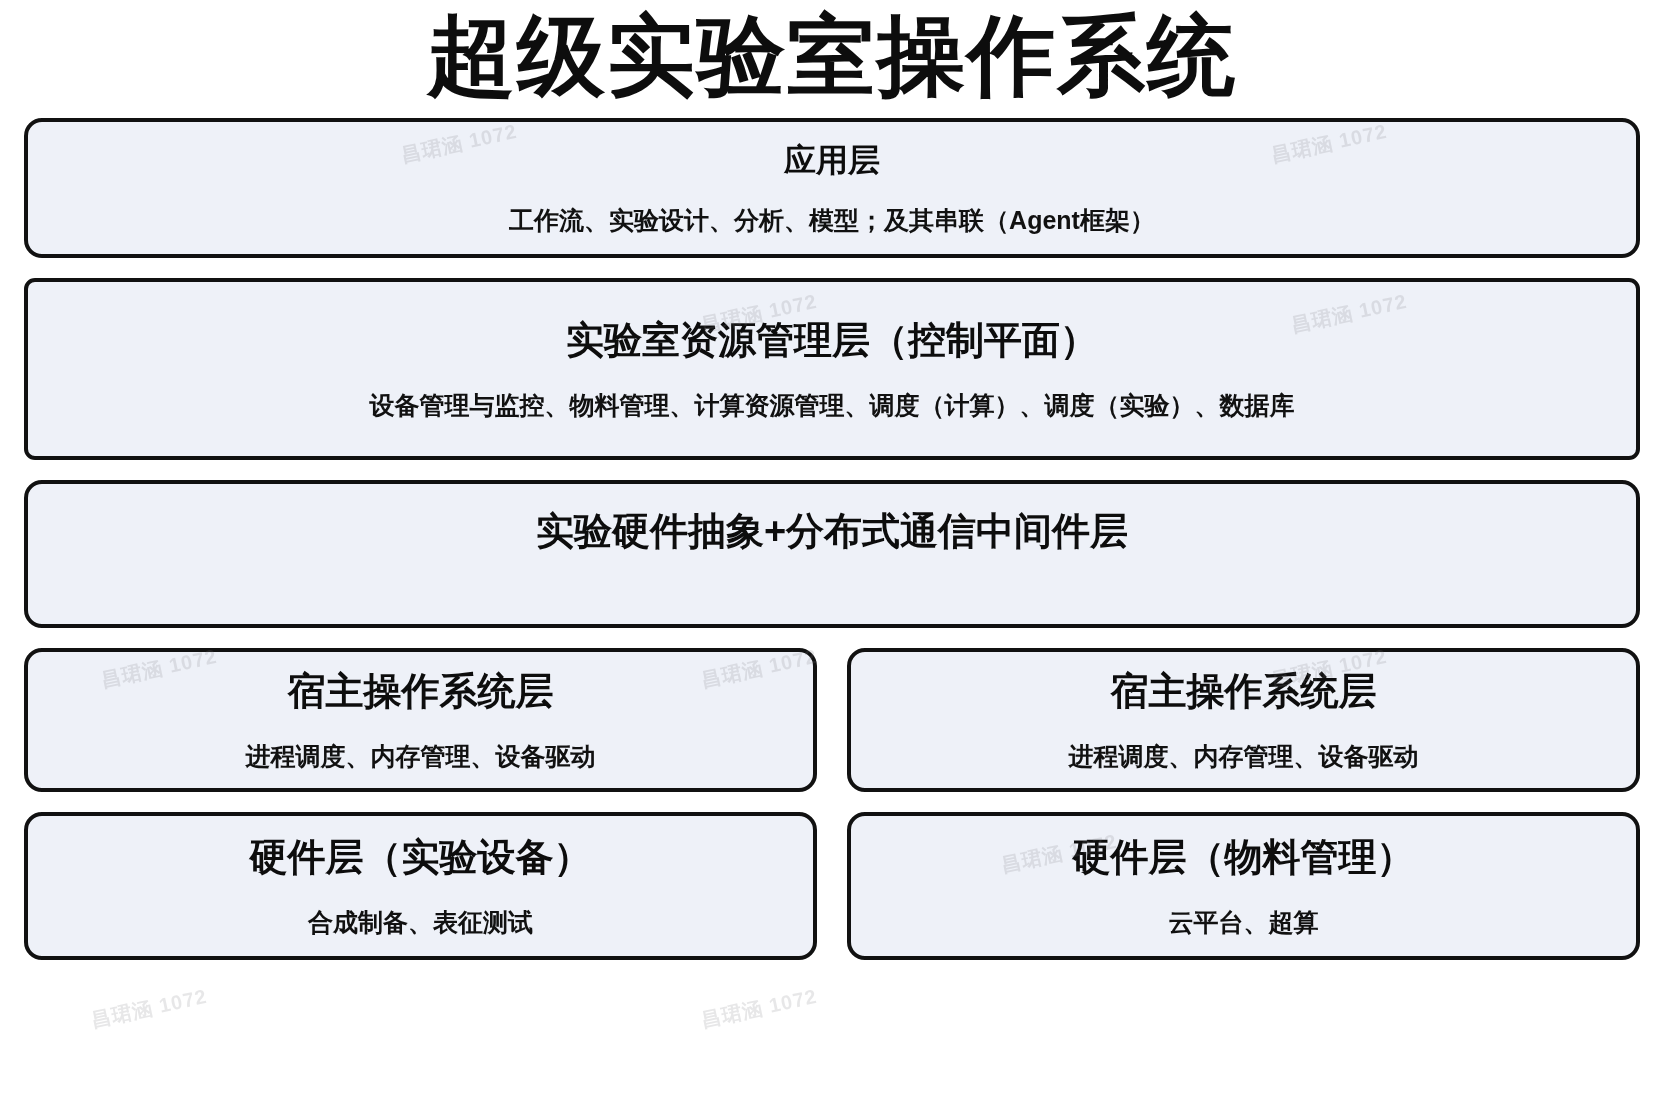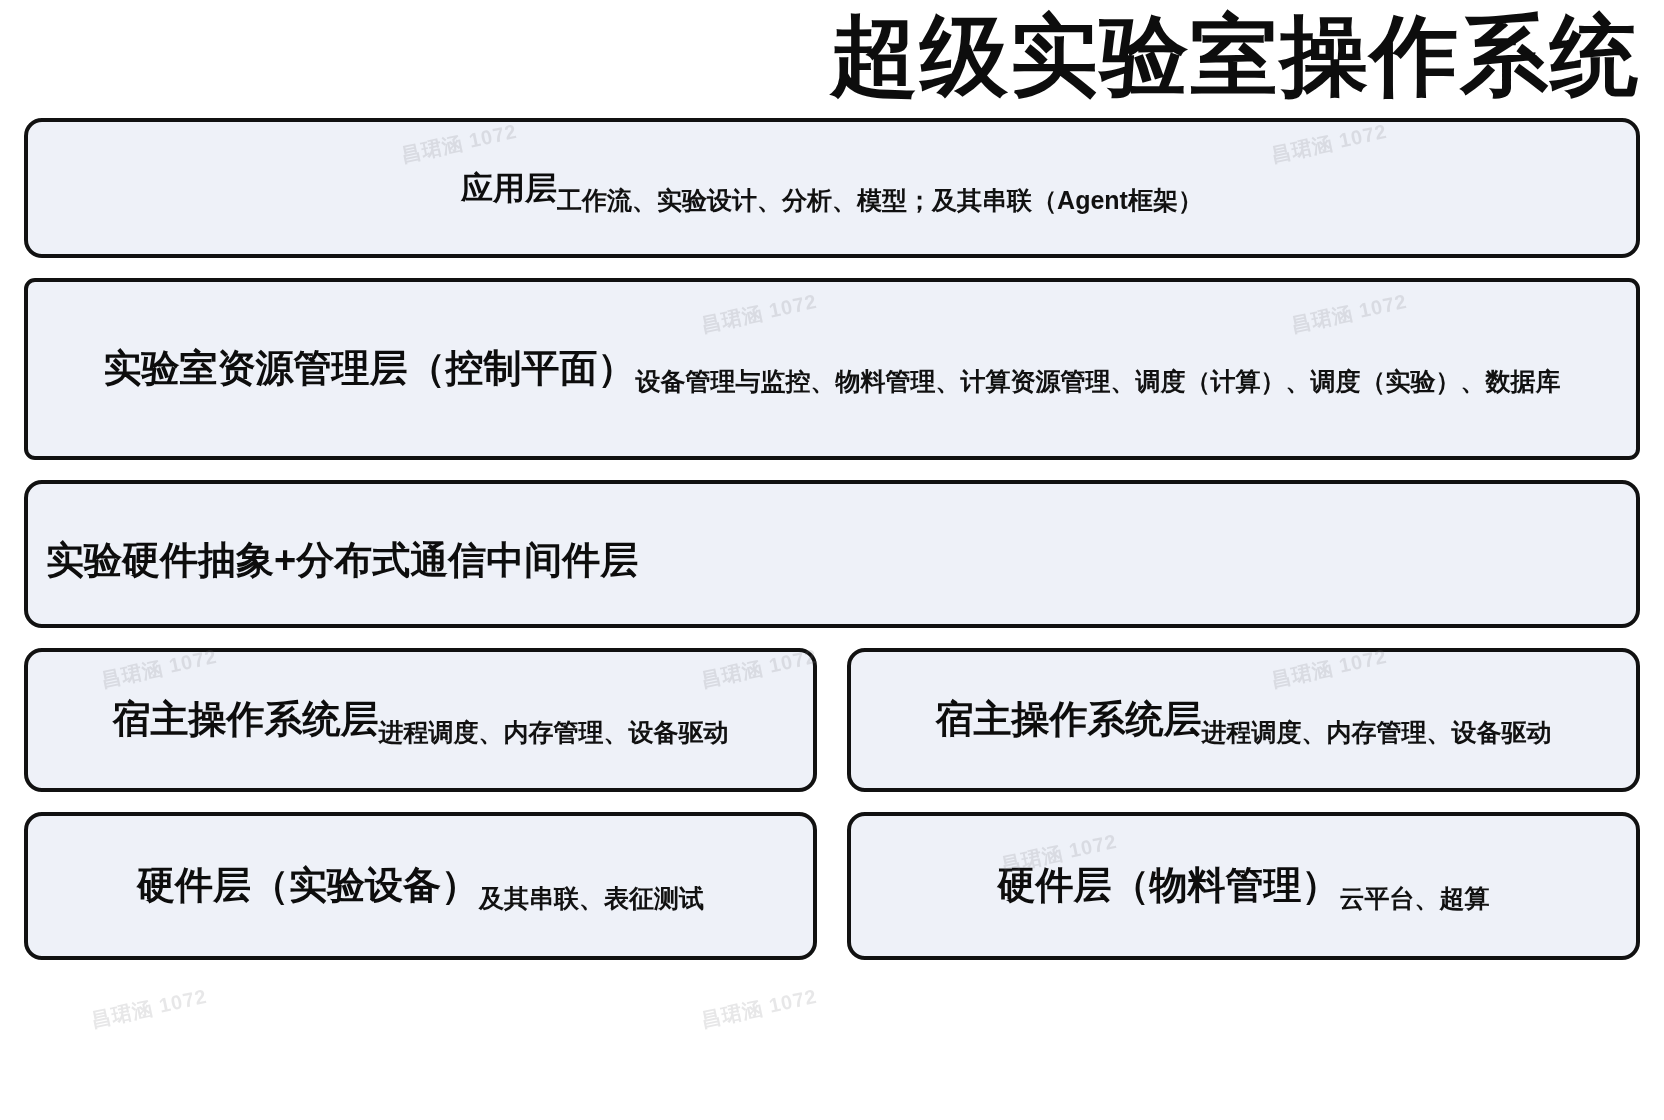--- a/index.html
+++ b/index.html
@@ -25,7 +25,7 @@
   }
 
   .title {
-    text-align: right;
+    text-align: center;
     font-size: 88px;
     line-height: 1.0;
     font-weight: 800;

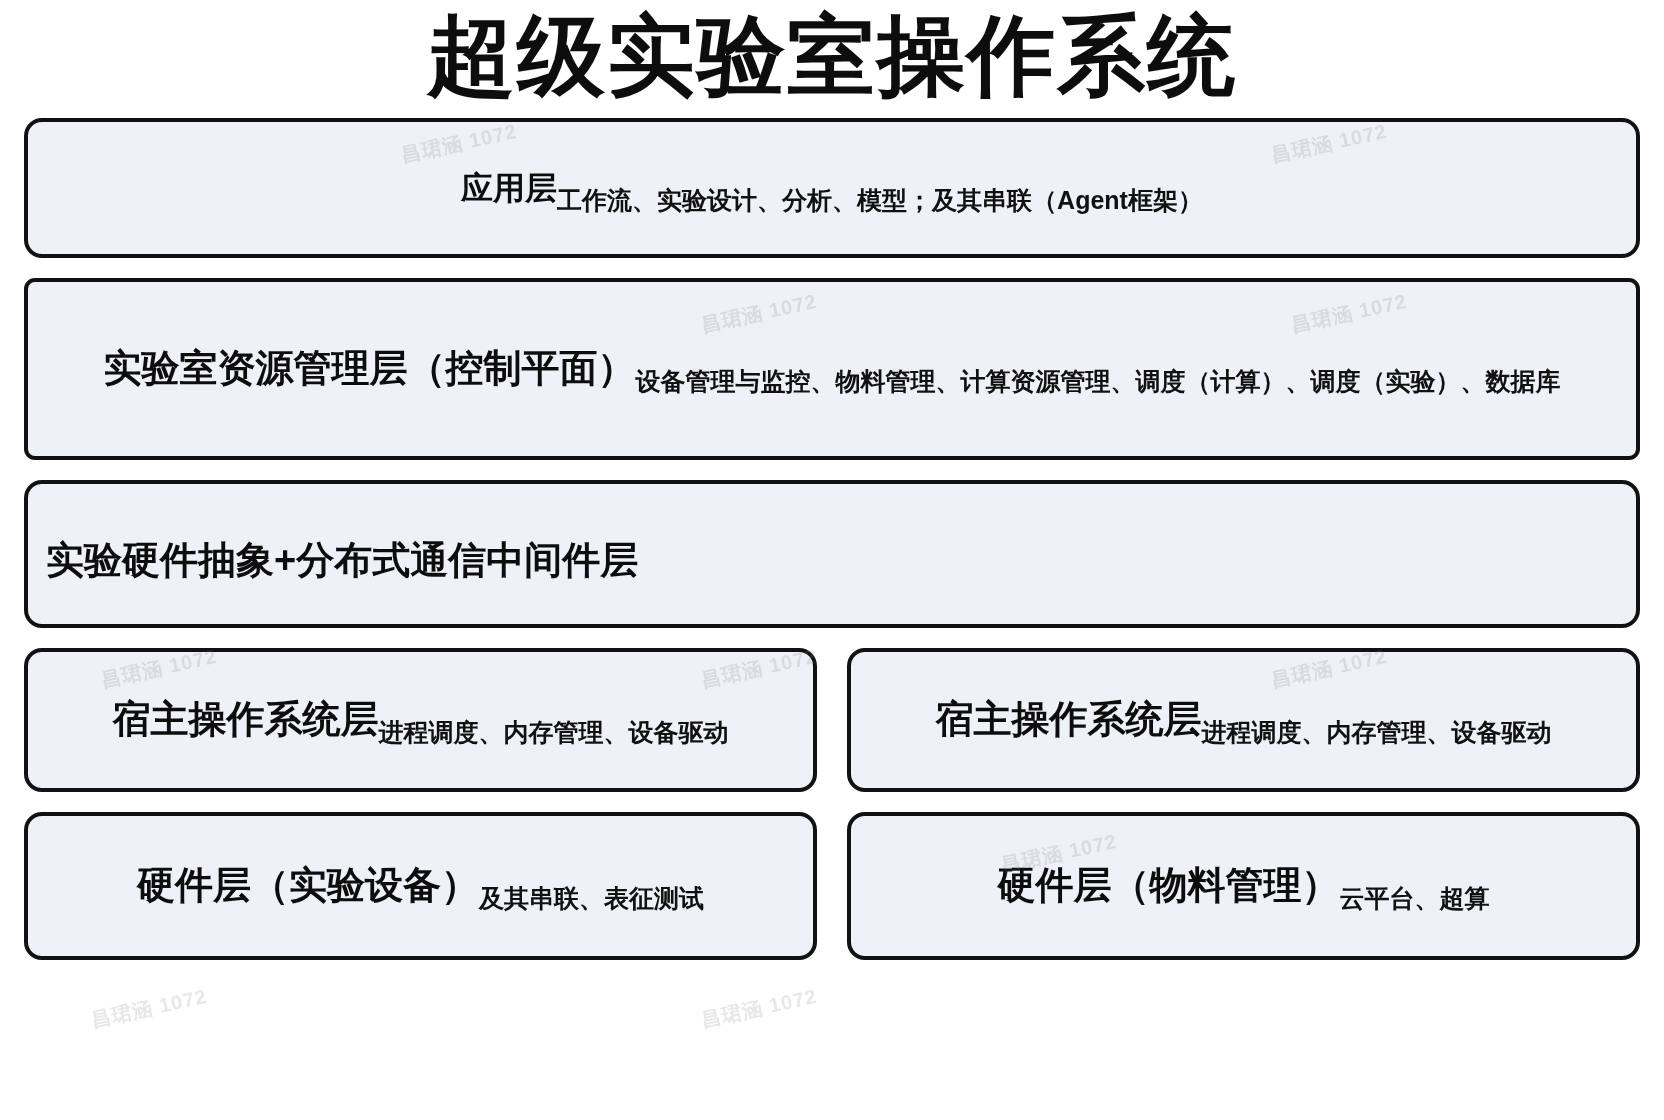--- a/index.html
+++ b/index.html
@@ -53,7 +53,7 @@
     border-radius: 18px;
     box-sizing: border-box;
     display: flex;
-    flex-direction: row;
+    flex-direction: column;
     align-items: center;
     justify-content: center;
     text-align: center;

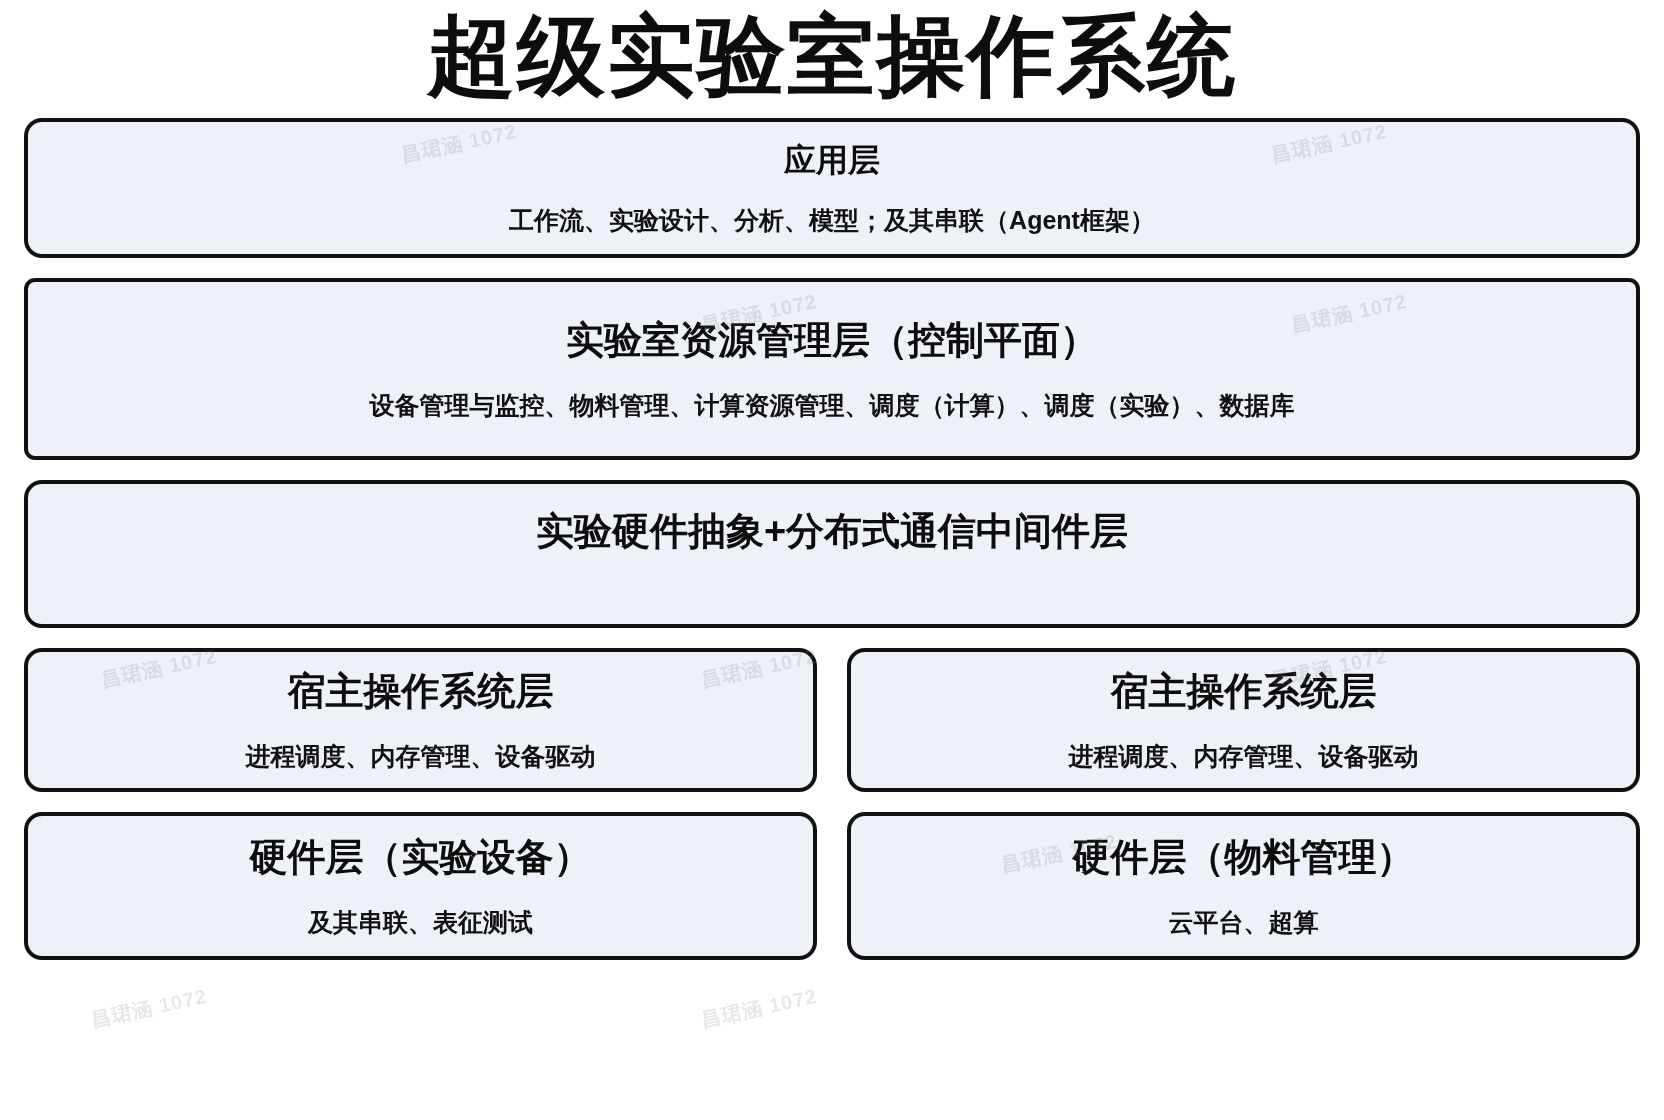--- a/index.html
+++ b/index.html
@@ -152,7 +152,7 @@
     <div class="row">
       <div class="box half h-hw">
         <div class="box-title big">硬件层（实验设备）</div>
-        <div class="box-sub">及其串联、表征测试</div>
+        <div class="box-sub">合成制备、表征测试</div>
       </div>
       <div class="box half h-hw">
         <div class="box-title big">硬件层（物料管理）</div>

